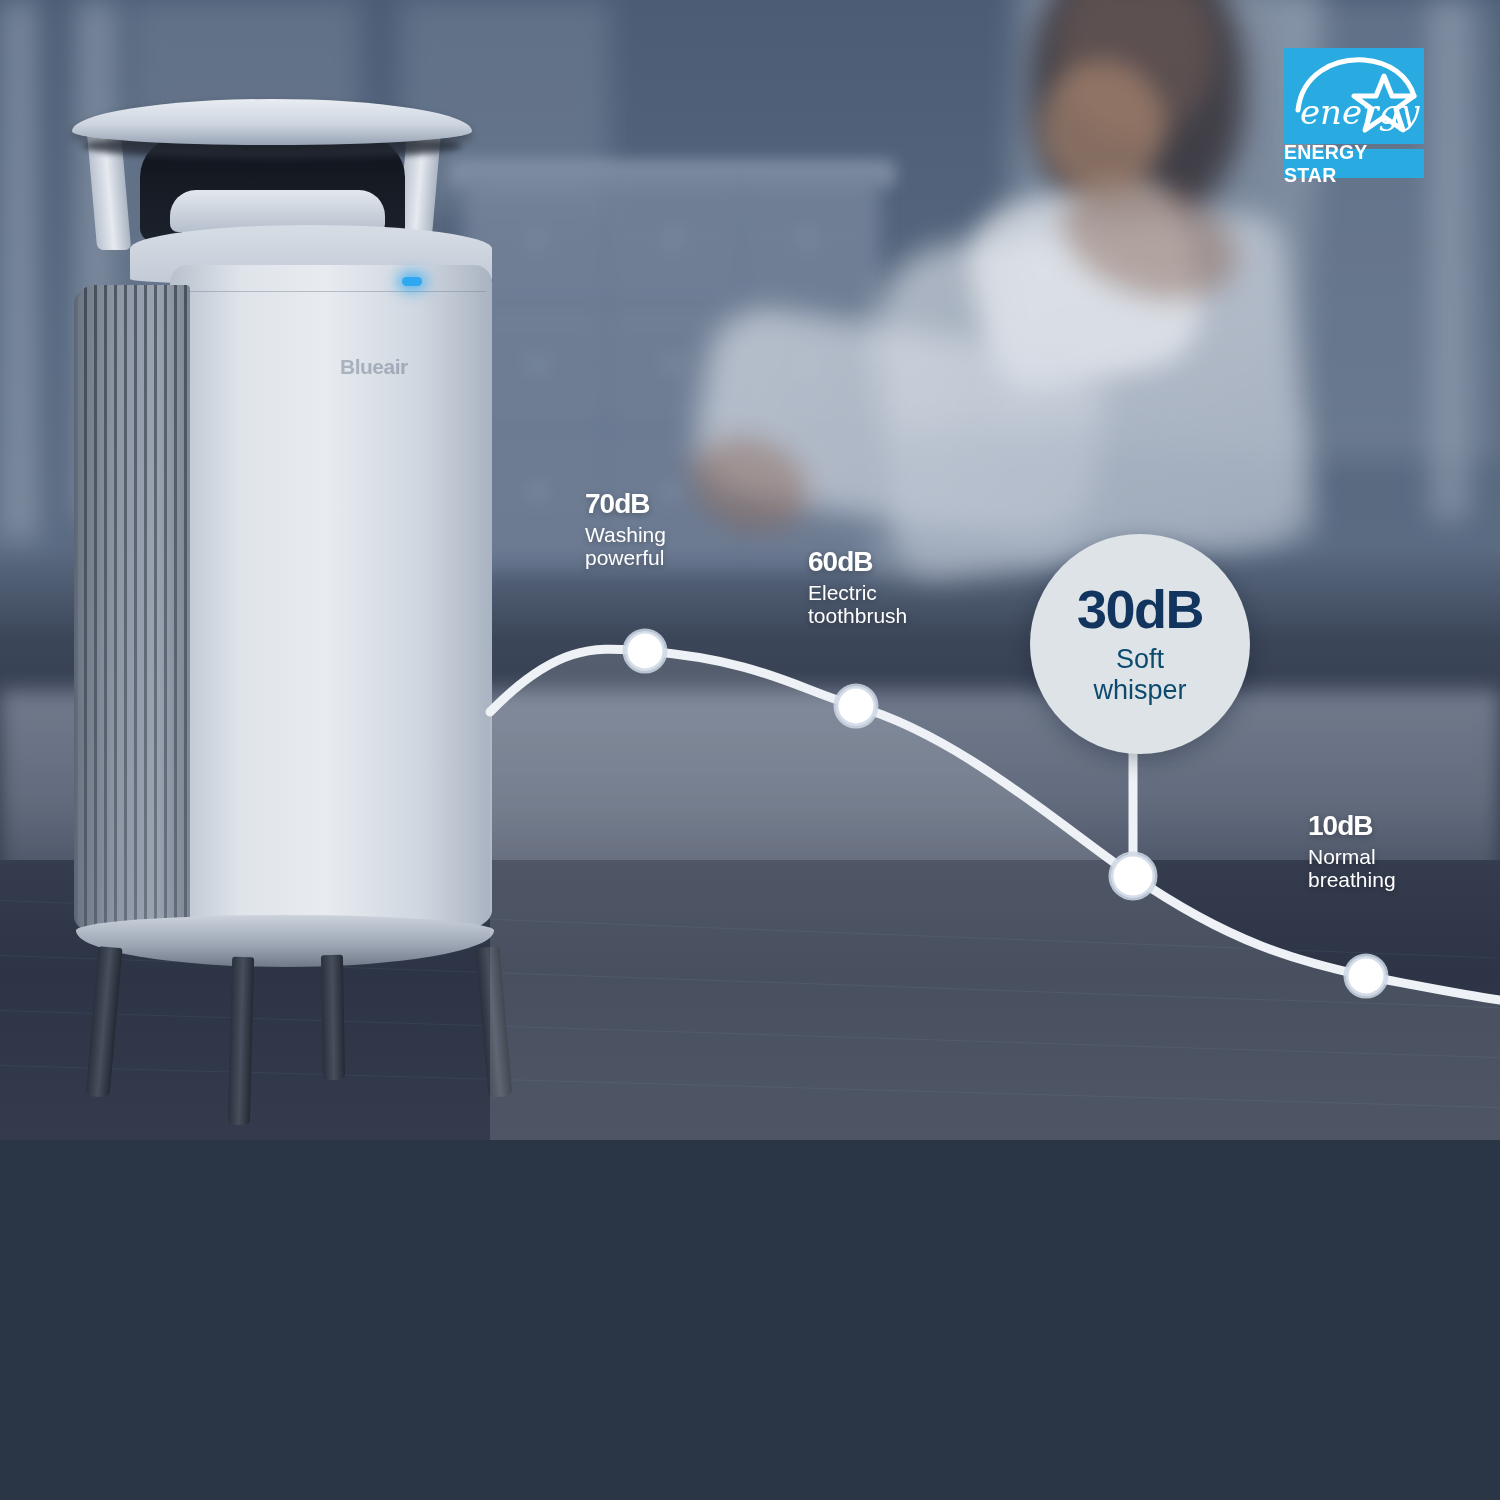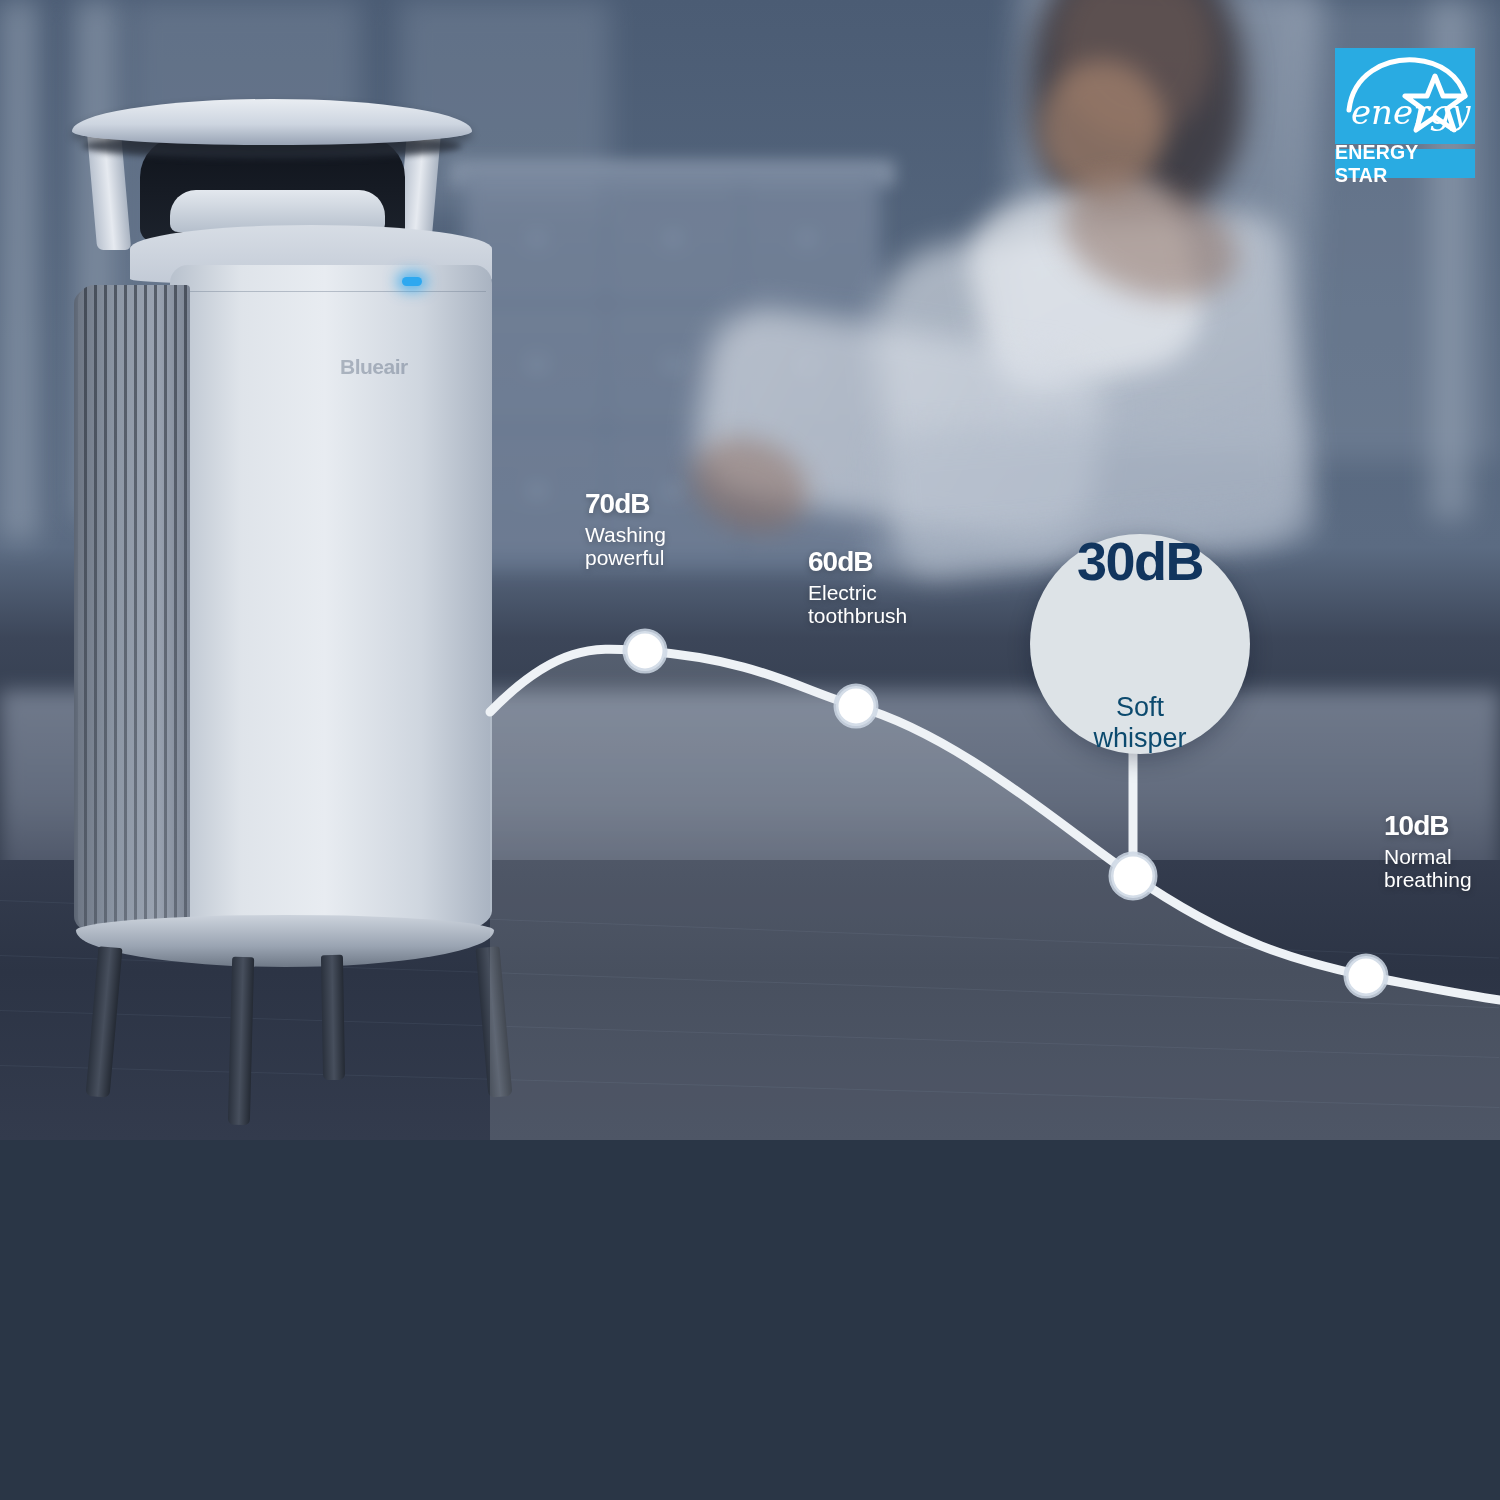--- a/index.html
+++ b/index.html
@@ -225,7 +225,7 @@
   }
 
   
-  #energy-star { position:absolute; left:1335px; top:48px; width:140px; height:154px; }
+  #energy-star { position:absolute; left:1284px; top:48px; width:140px; height:154px; }
   #es-mark {
     position:absolute; left:0; top:0; width:140px; height:96px;
     background:#29abe2; display:block;

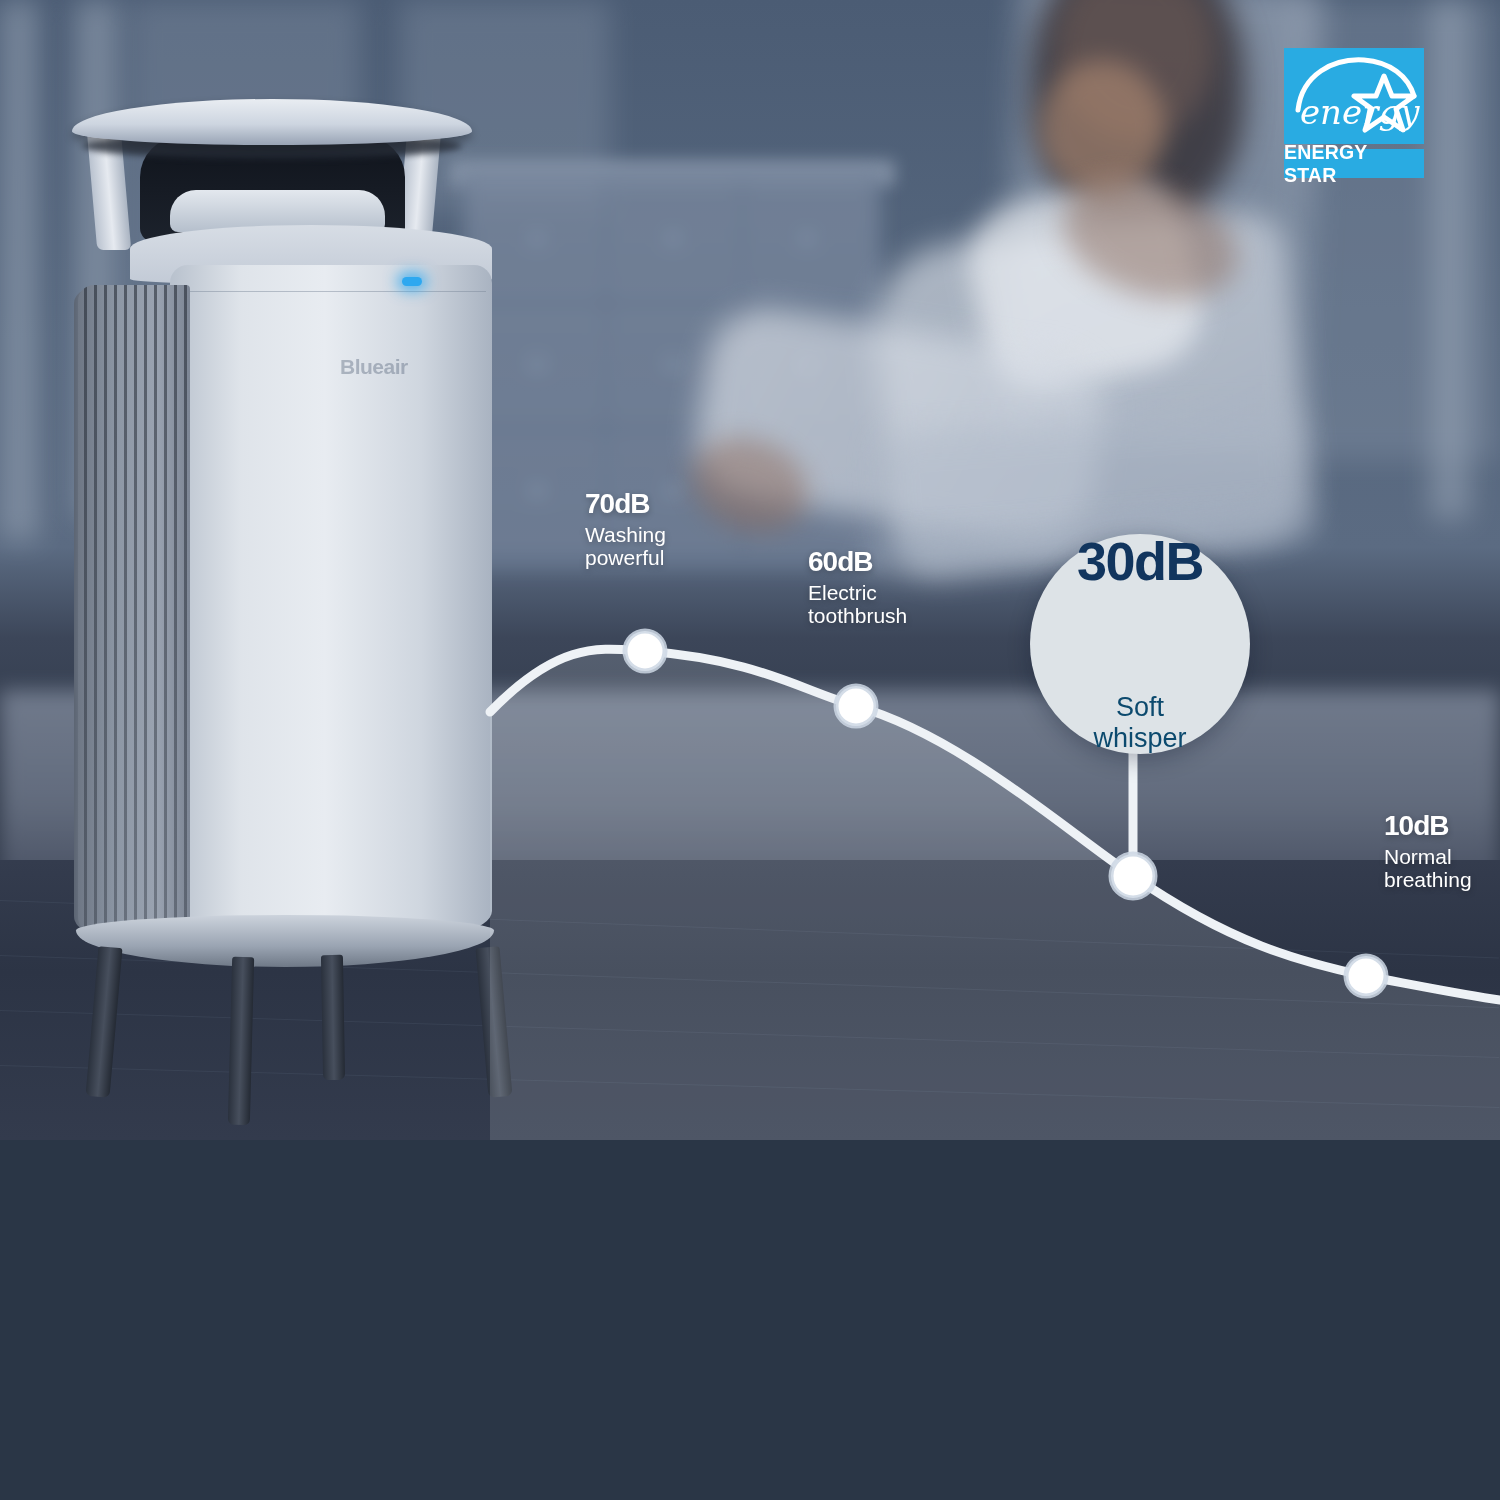--- a/index.html
+++ b/index.html
@@ -214,7 +214,7 @@
     position:absolute; left:1030px; top:534px; width:220px; height:220px;
     border-radius:50%; background:#dde3e7;
     box-shadow:0 6px 22px rgba(10,20,40,.30);
-    display:flex; flex-direction:column; align-items:center; justify-content:space-between;
+    display:flex; flex-direction:column; align-items:center; justify-content:center;
     text-align:center;
   }
   #bubble .db {

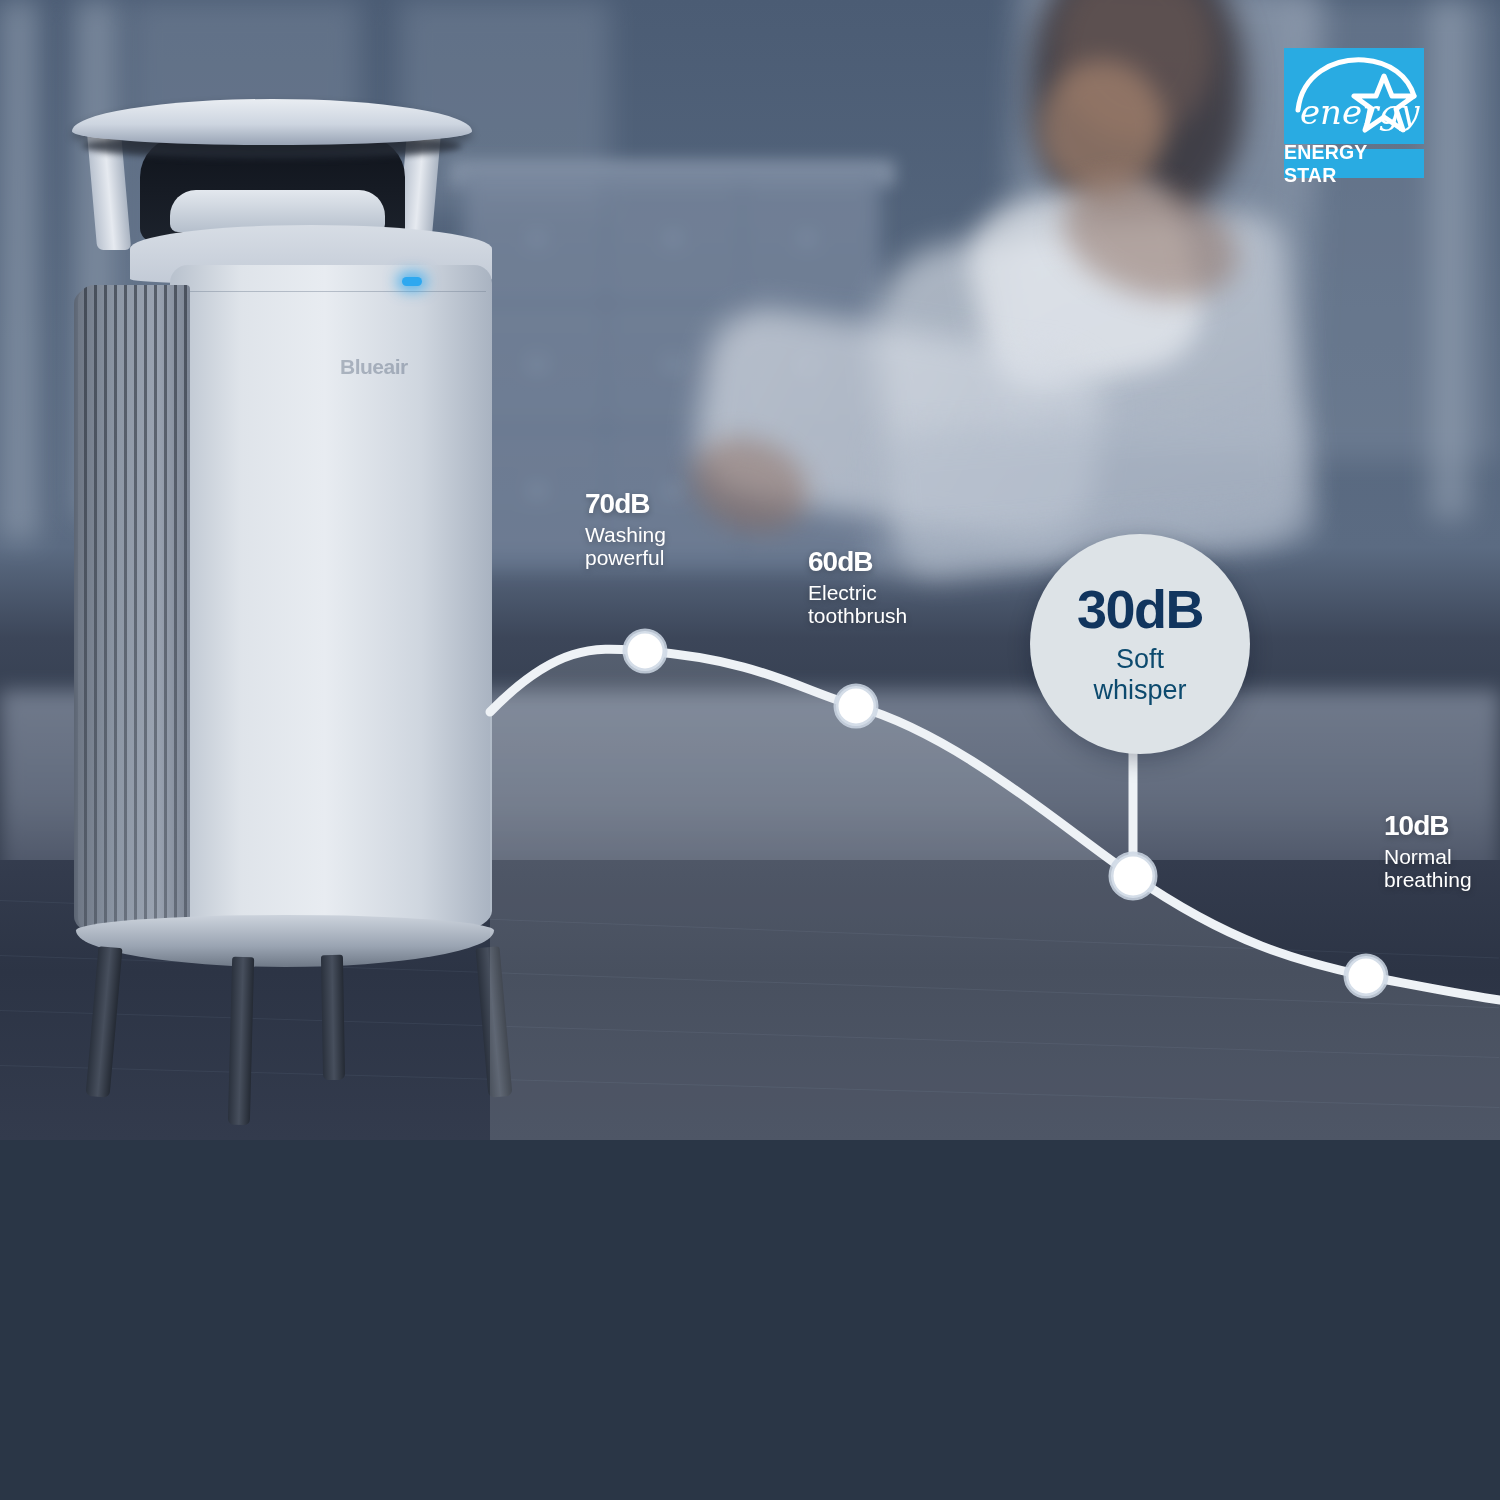--- a/index.html
+++ b/index.html
@@ -207,7 +207,7 @@
 
   #lbl-70 { left:585px; top:490px; }
   #lbl-60 { left:808px; top:548px; }
-  #lbl-10 { left:1384px; top:812px; }
+  #lbl-10 { left:1308px; top:812px; }
 
   
   #bubble {

